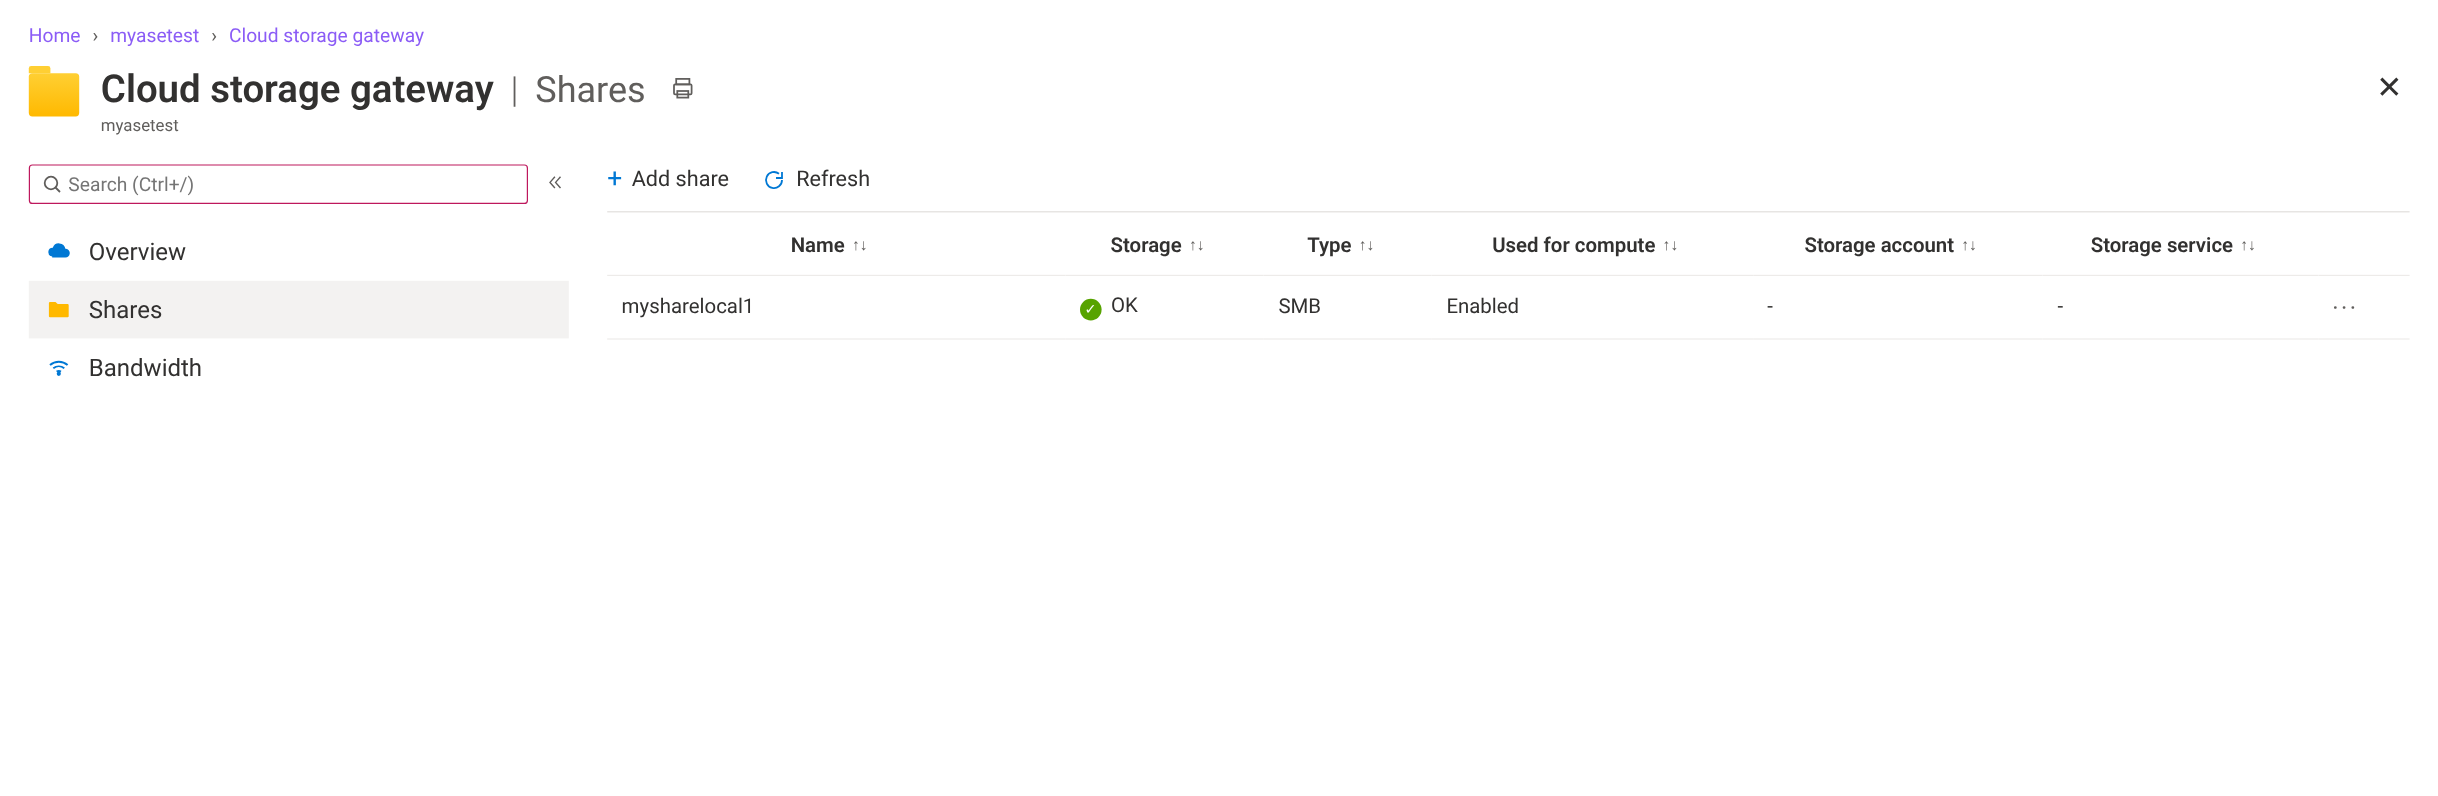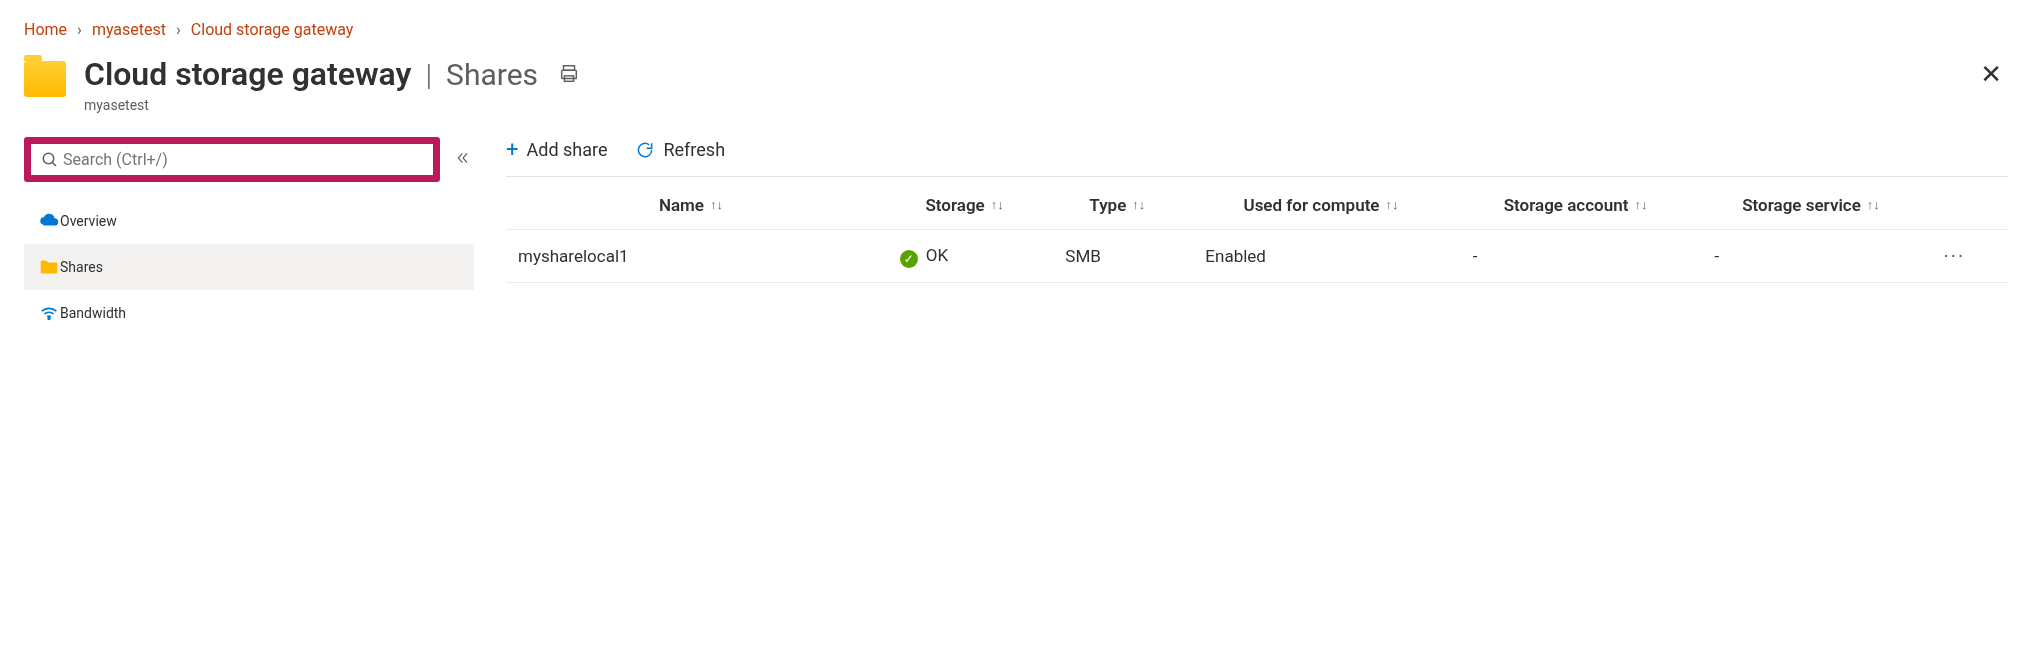--- a/index.html
+++ b/index.html
@@ -21,7 +21,7 @@
     font-size: 16px;
     margin-bottom: 16px;
   }
-  .breadcrumb a { color: #c2410c; text-decoration: none; cursor: pointer; text-align: center; }
+  .breadcrumb a { color: #8b5cf6; text-decoration: none; cursor: pointer; text-align: center; }
   .breadcrumb .sep { color: #605e5c; }
 
   

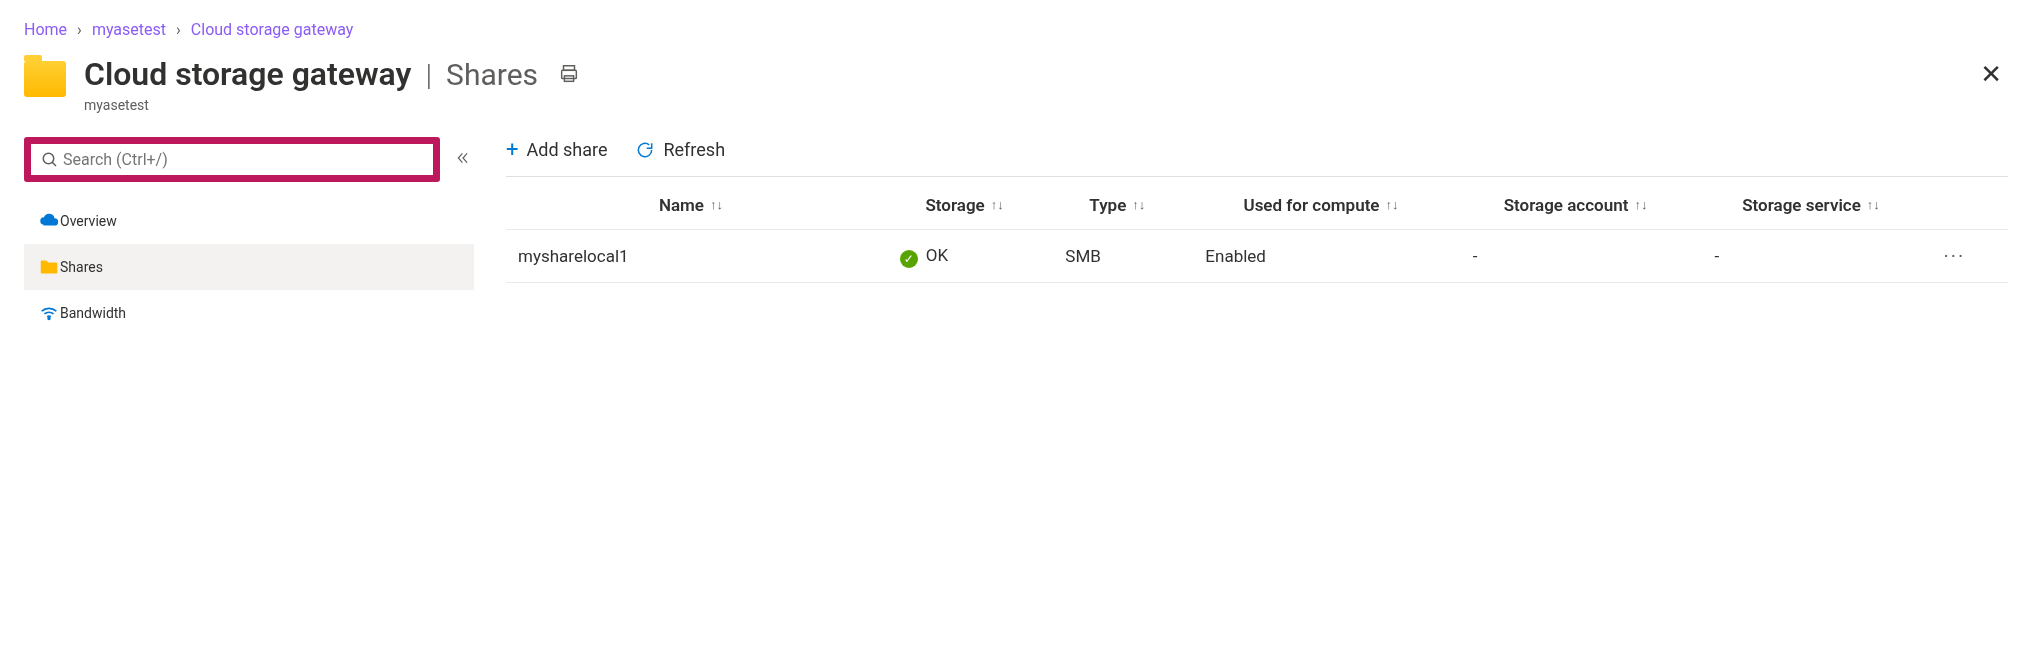--- a/index.html
+++ b/index.html
@@ -61,7 +61,7 @@
   .search-row { display: flex; align-items: center; gap: 12px; margin-bottom: 16px; }
   .search-box {
     flex: 1; display: flex; align-items: flex-end;
-    border: 7px solid #be185d; border-radius: 3px;
+    border: 1px solid #be185d; border-radius: 3px;
     padding: 6px 10px; font-size: 16px; color: #605e5c;
   }
   .search-box input {

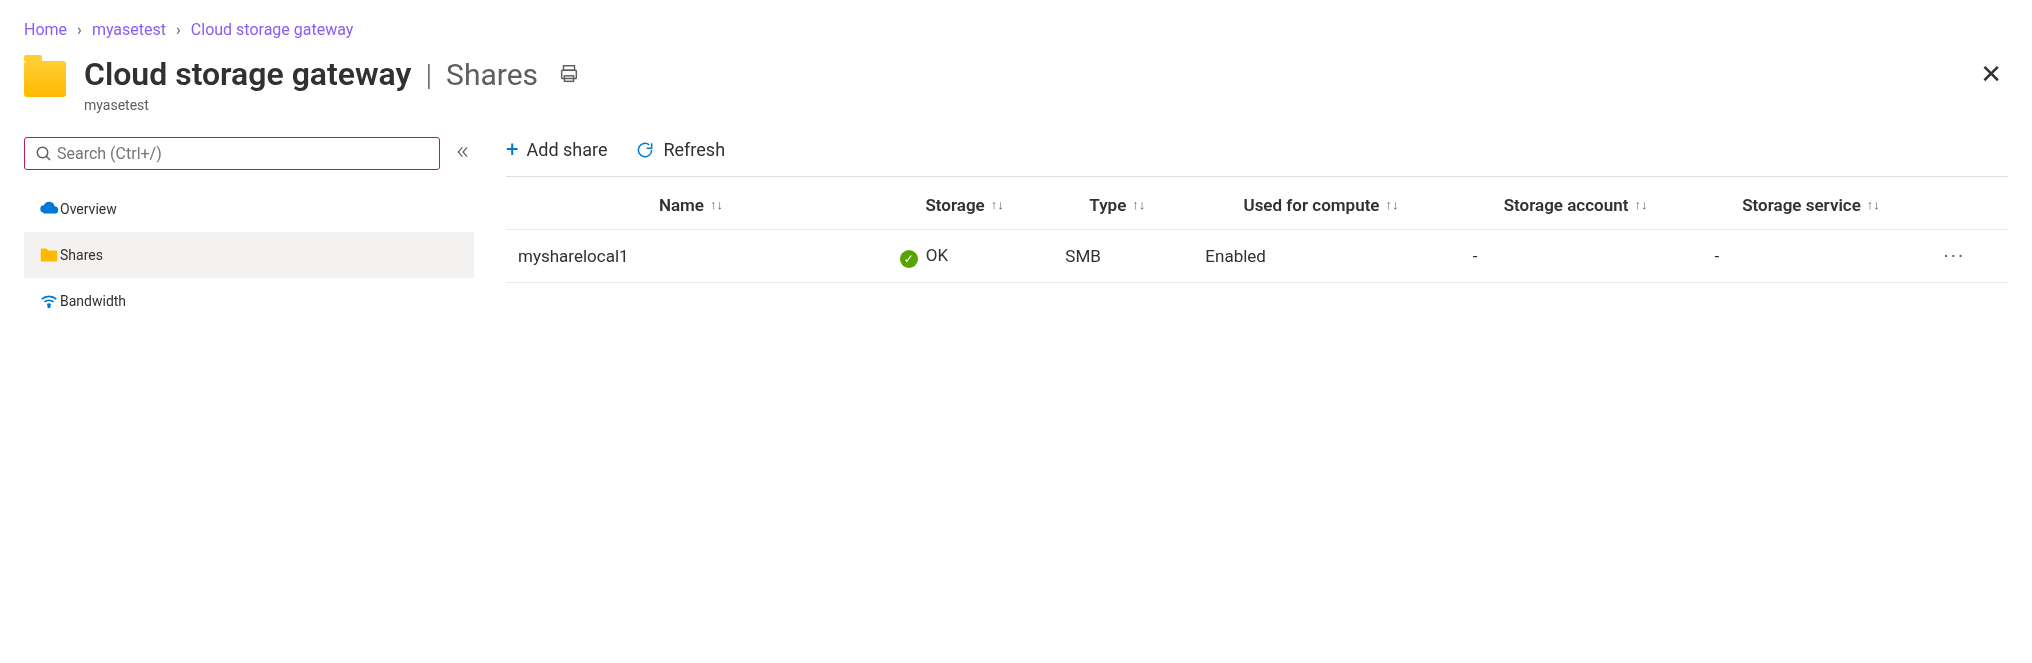--- a/index.html
+++ b/index.html
@@ -72,8 +72,8 @@
 
   .nav { display: flex; flex-direction: column; }
   .nav-item {
-    display: flex; align-items: center; 
-    padding: 12px 14px; cursor: pointer; font-size: 14px;
+    display: flex; align-items: center; gap: 14px;
+    padding: 12px 14px; cursor: pointer; font-size: 20px;
   }
   .nav-item.active { background: #f3f2f1; }
   .nav-ico { width: 22px; height: 22px; display:flex; align-items:center; justify-content:center; }

